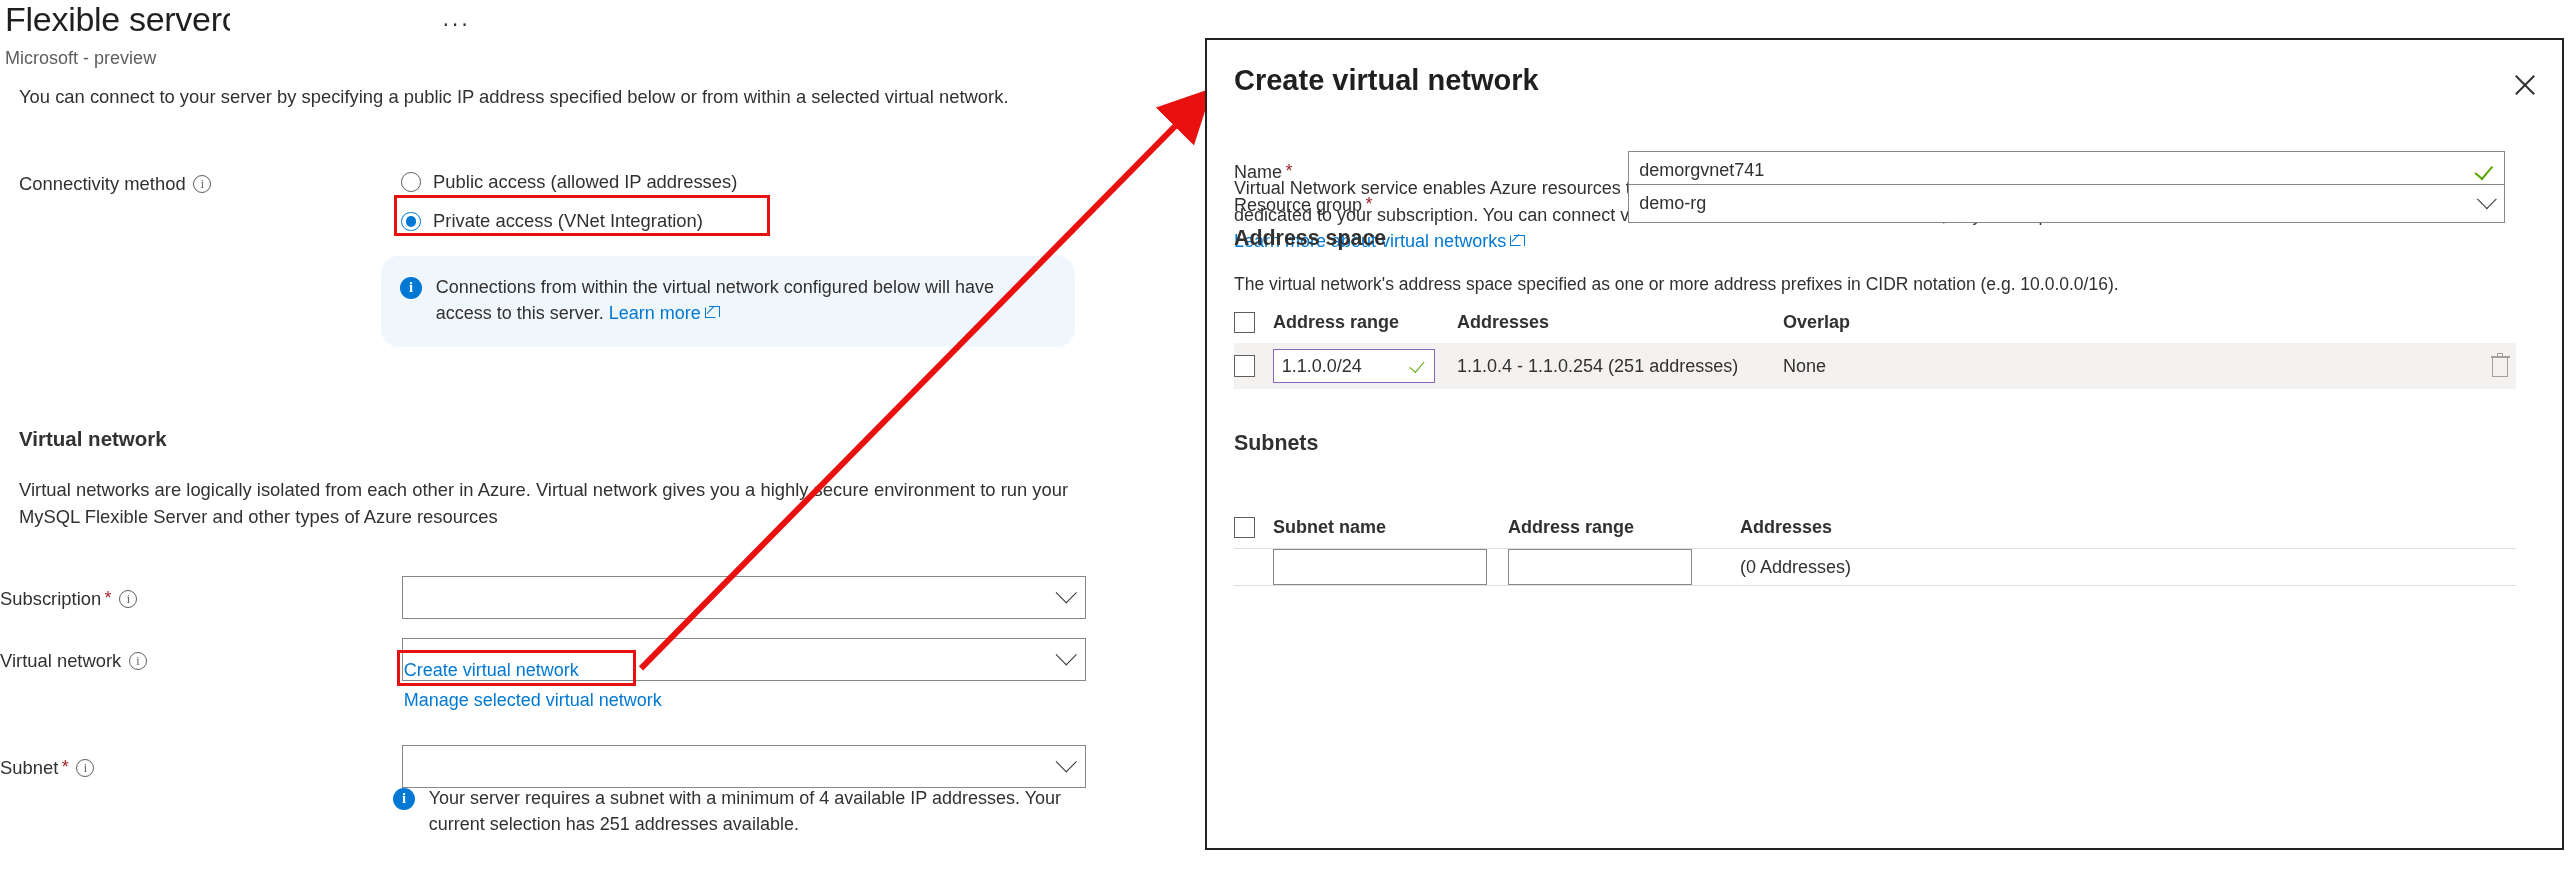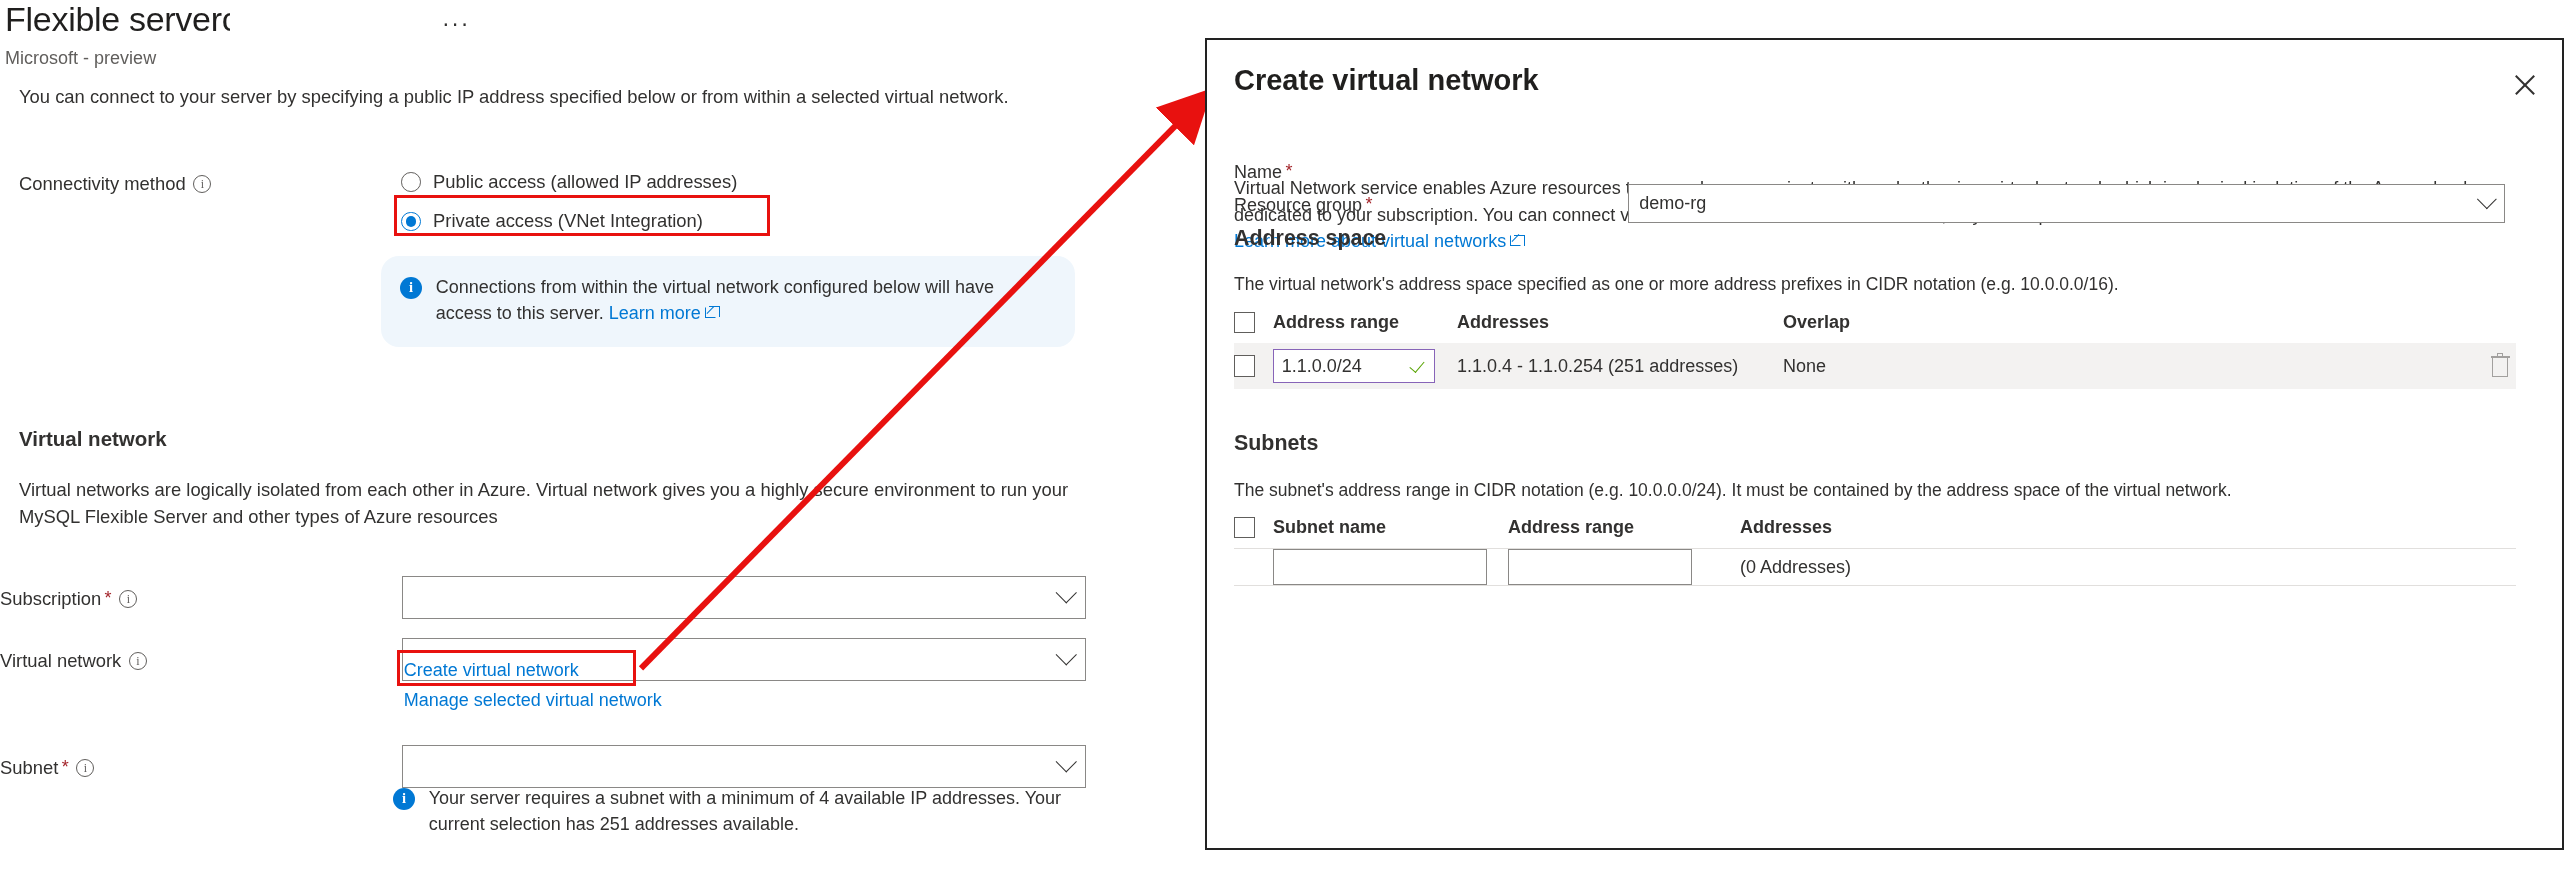--- a/index.html
+++ b/index.html
@@ -572,6 +572,10 @@
 
     <div class="dlg-label" style="top:121px;">
       <span>Name</span><span class="req-star">*</span>
+    </div>
+    <div class="dlg-field" style="top:111px;">
+      <span>demorgvnet741</span>
+      <span class="check-ok"></span>
     </div>
 
     <div class="dlg-label" style="top:154px;">

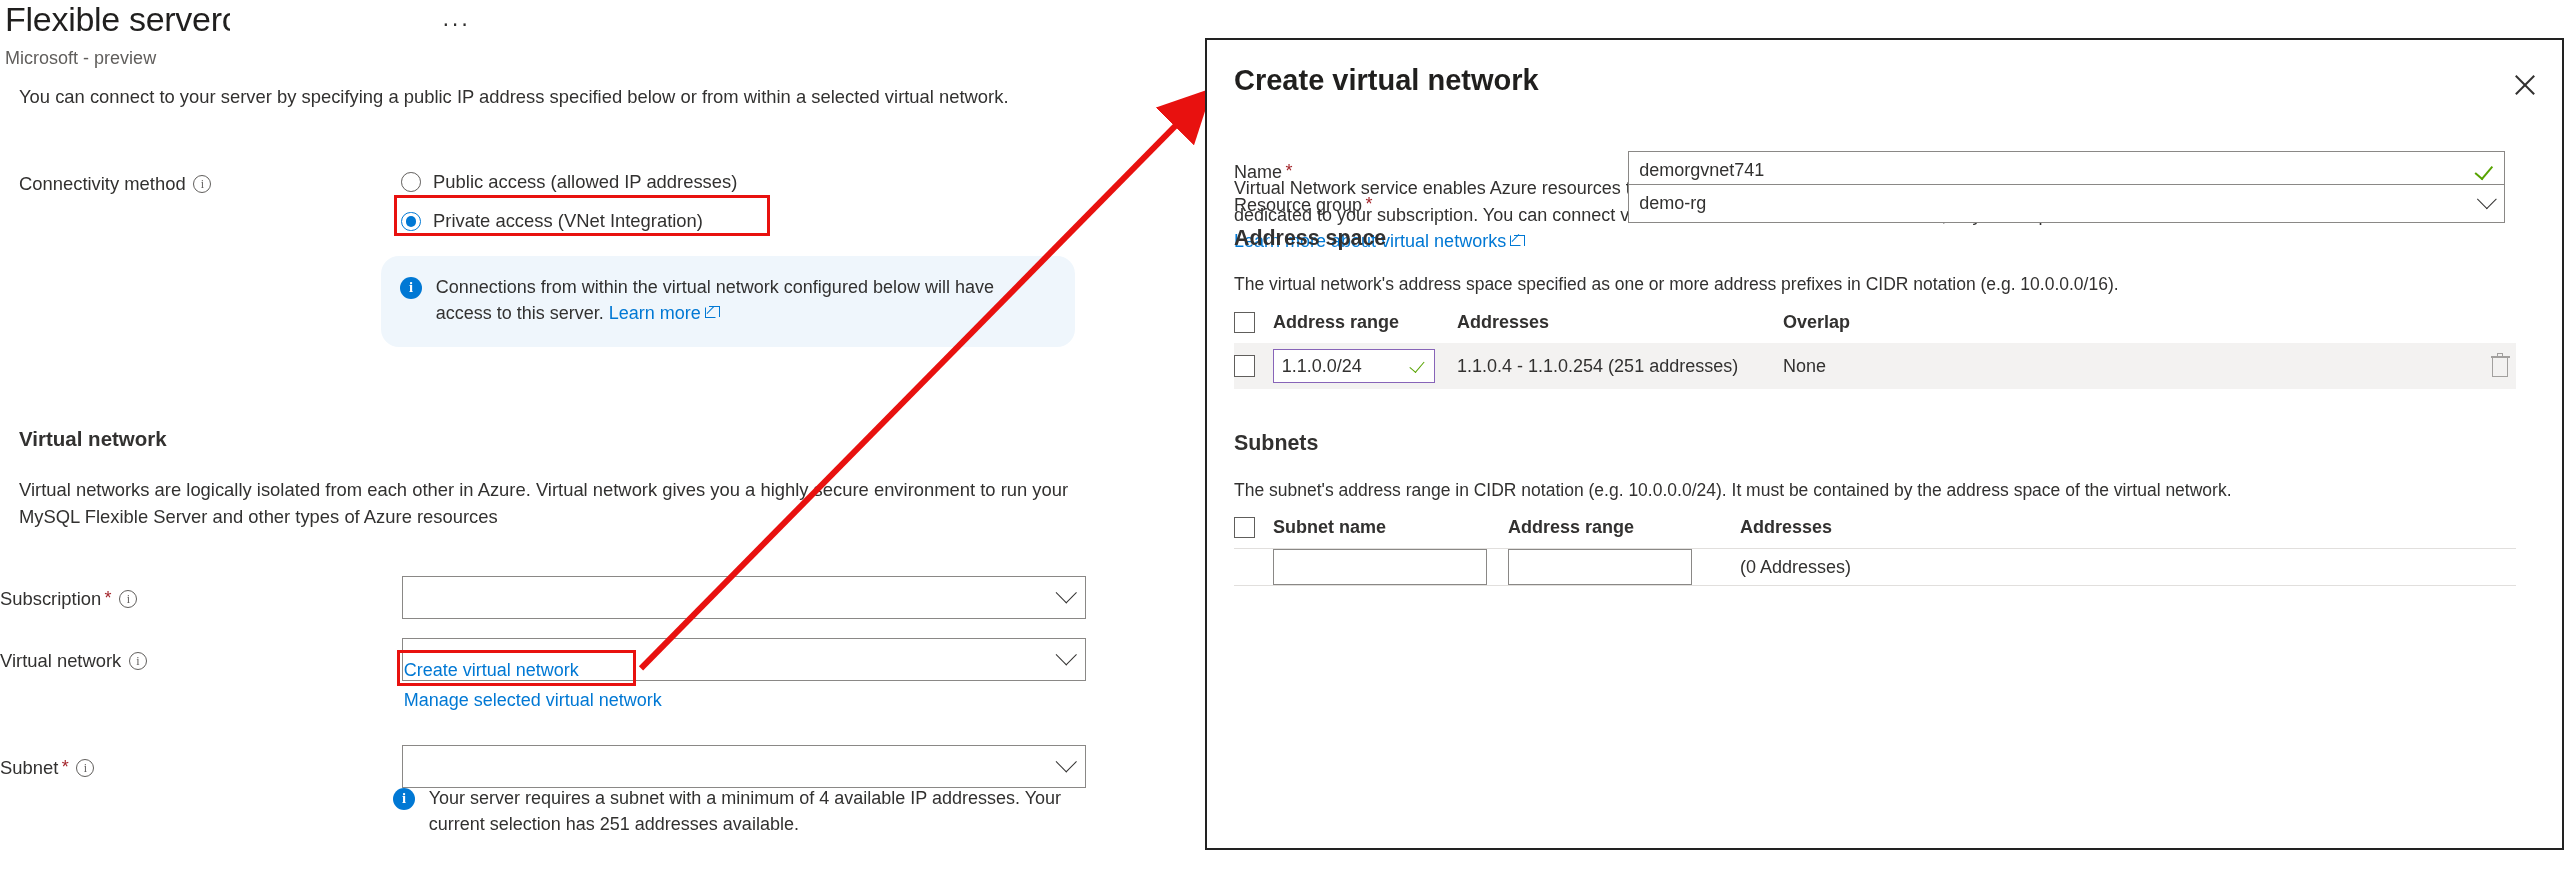--- a/index.html
+++ b/index.html
@@ -619,7 +619,6 @@
     </div>
 
     <div class="dlg-section" style="top:391px;">Subnets</div>
-    <div class="dlg-sub" style="top:438px;width:1265px;">The subnet's address range in CIDR notation (e.g. 10.0.0.0/24). It must be contained by the address space of the virtual network.</div>
 
     <div class="tbl" style="top:467px;">
       <div class="tbl-head">

